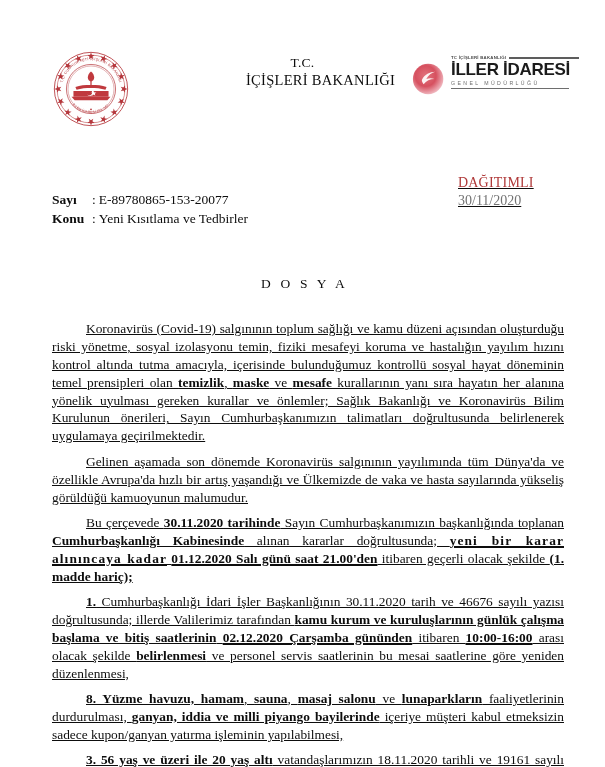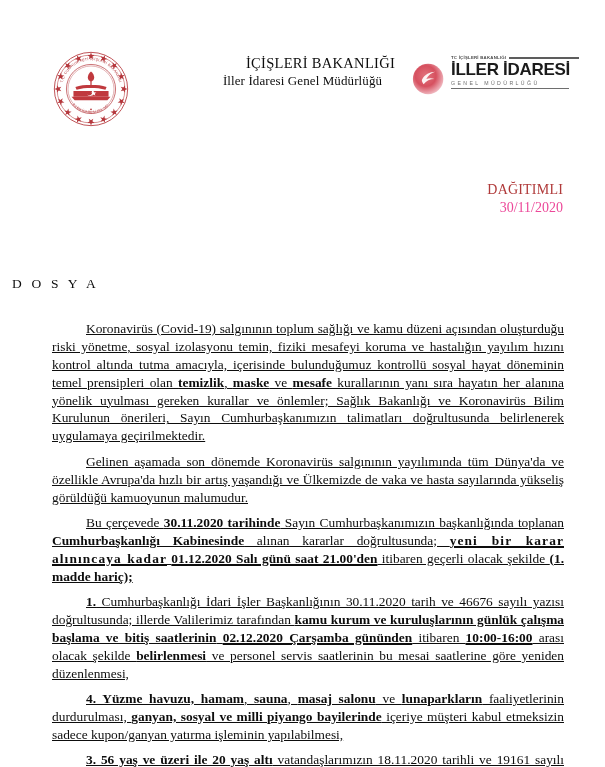--- a/index.html
+++ b/index.html
@@ -292,6 +292,7 @@
     </div>
 
     <div class="ministry-title">
+      <div class="l1">T.C.</div>
       <div class="l2">İÇİŞLERİ BAKANLIĞI</div>
       <div class="l3">İller İdaresi Genel Müdürlüğü</div>
     </div>

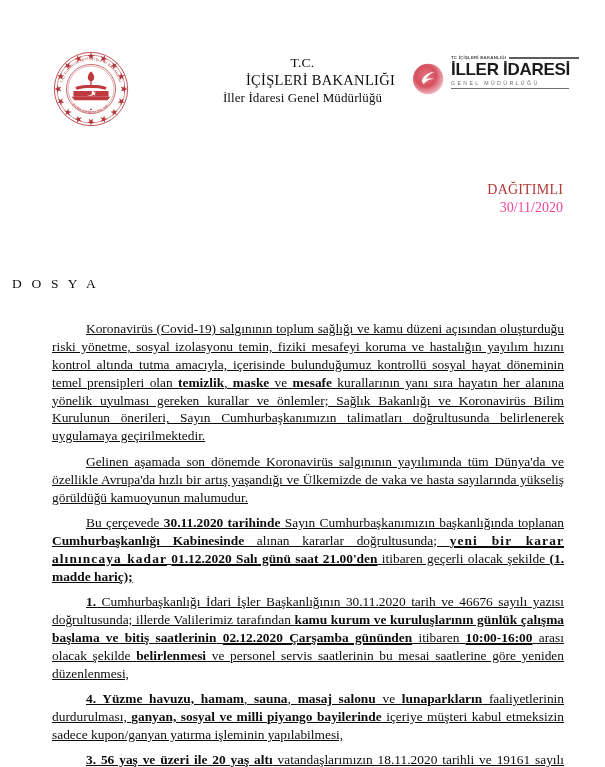--- a/index.html
+++ b/index.html
@@ -294,7 +294,6 @@
     <div class="ministry-title">
       <div class="l1">T.C.</div>
       <div class="l2">İÇİŞLERİ BAKANLIĞI</div>
-      <div class="l3">İller İdaresi Genel Müdürlüğü</div>
     </div>
 
     <div class="wordmark">

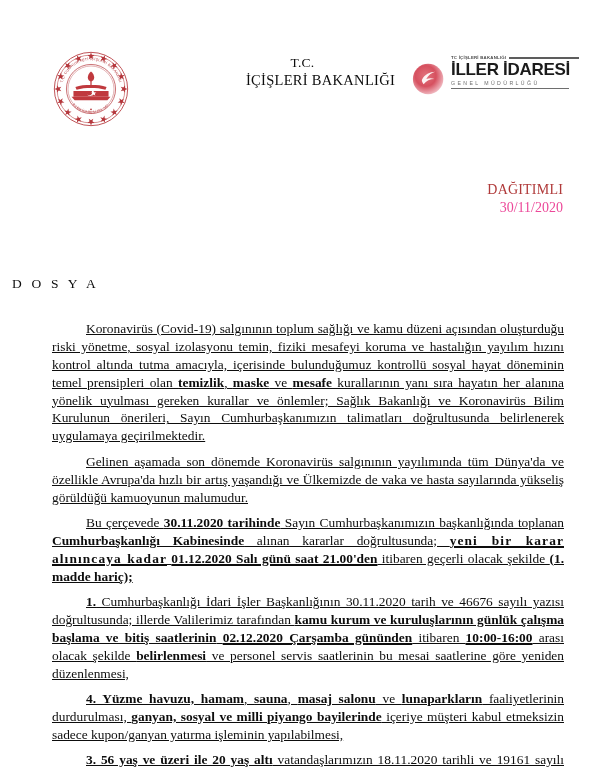--- a/index.html
+++ b/index.html
@@ -132,10 +132,11 @@
   .dist-block {
     position: absolute;
     right: 42px;
-    top: 133px;
-    text-align: right;
+    top: 126px;
+    text-align: left;
     line-height: 1.3;
     width: 105px;
+    text-decoration: underline;
   }
   .dist-block .dagitimli {
     color: #b03a3a;

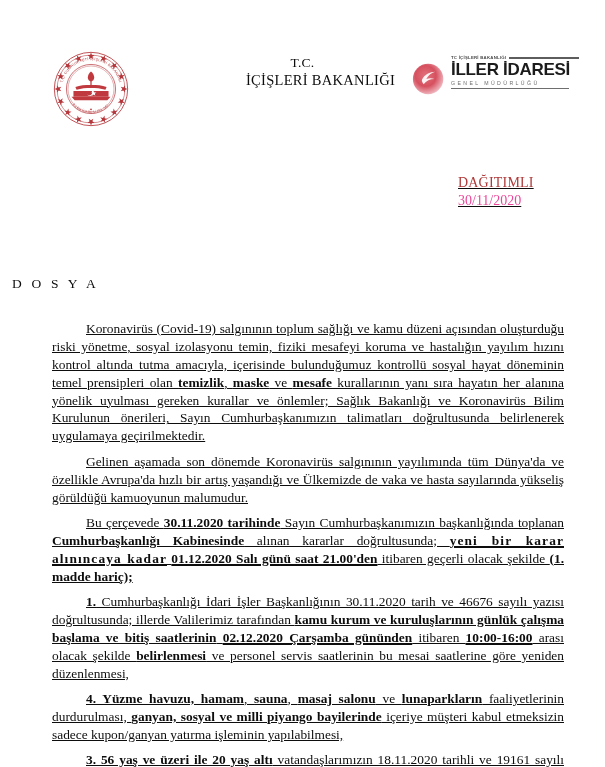--- a/index.html
+++ b/index.html
@@ -326,6 +326,9 @@
   </div>
 
   <div class="meta">
+    <div class="row">
+      <span class="lbl">Sayı</span><span class="sep">:</span><span>E-89780865-153-20077</span>
+    </div>
   </div>
 
   <div class="dosya">D O S Y A</div>

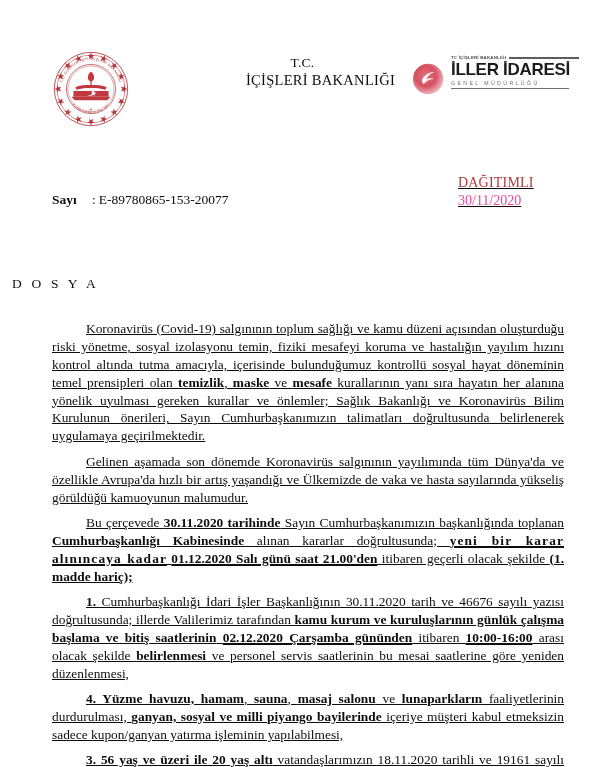--- a/index.html
+++ b/index.html
@@ -144,7 +144,7 @@
     letter-spacing: .2px;
   }
   .dist-block .tarih {
-    color: #ec4899;
+    color: #737373;
     font-size: 14px;
   }
 

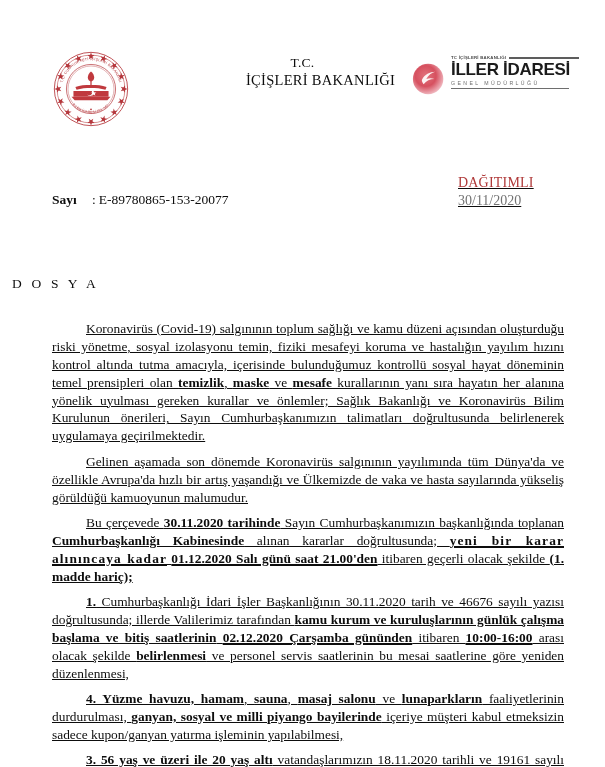--- a/index.html
+++ b/index.html
@@ -329,6 +329,9 @@
     <div class="row">
       <span class="lbl">Sayı</span><span class="sep">:</span><span>E-89780865-153-20077</span>
     </div>
+    <div class="row">
+      <span class="lbl">Konu</span><span class="sep">:</span><span>Yeni Kısıtlama ve Tedbirler</span>
+    </div>
   </div>
 
   <div class="dosya">D O S Y A</div>

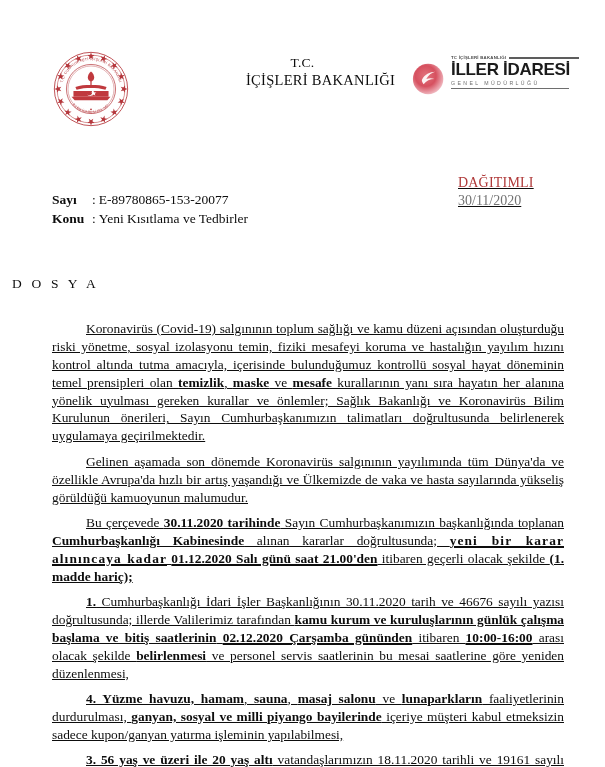--- a/index.html
+++ b/index.html
@@ -167,9 +167,10 @@
   
   .dosya {
     position: absolute;
-    left: 12px;
+    left: 4px;
     right: 0;
     top: 228px;
+    text-align: center;
     font-size: 13.5px;
     letter-spacing: 3.2px;
   }

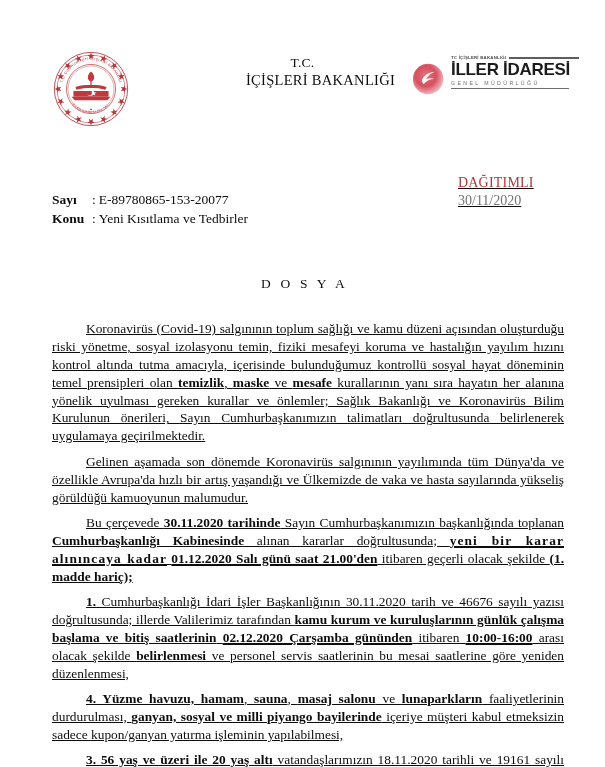--- a/index.html
+++ b/index.html
@@ -347,7 +347,7 @@
 
     <p><b>1.</b><span> Cumhurbaşkanlığı İdari İşler Başkanlığının 30.11.2020 tarih ve 46676 sayılı yazısı doğrultusunda; illerde Valilerimiz tarafından </span><b>kamu kurum ve kuruluşlarının günlük çalışma başlama ve bitiş saatlerinin</b><span> </span><span class="bu">02.12.2020 Çarşamba gününden</span><span> itibaren </span><span class="bu">10:00-16:00</span><span> arası olacak şekilde </span><b>belirlenmesi</b><span> ve personel servis saatlerinin bu mesai saatlerine göre yeniden düzenlenmesi,</span></p>
 
-    <p><b>4. Yüzme havuzu, hamam</b><span>, </span><b>sauna</b><span>, </span><b>masaj salonu</b><span> ve </span><b>lunaparkların</b><span> faaliyetlerinin durdurulması, </span><b>ganyan, sosyal ve milli piyango bayilerinde</b><span> içeriye müşteri kabul etmeksizin sadece kupon/ganyan yatırma işleminin yapılabilmesi,</span></p>
+    <p><b>8. Yüzme havuzu, hamam</b><span>, </span><b>sauna</b><span>, </span><b>masaj salonu</b><span> ve </span><b>lunaparkların</b><span> faaliyetlerinin durdurulması, </span><b>ganyan, sosyal ve milli piyango bayilerinde</b><span> içeriye müşteri kabul etmeksizin sadece kupon/ganyan yatırma işleminin yapılabilmesi,</span></p>
 
     <p><b>3. 56 yaş ve üzeri ile 20 yaş altı</b><span> vatandaşlarımızın 18.11.2020 tarihli ve 19161 sayılı Genelgemizle </span></p>
 

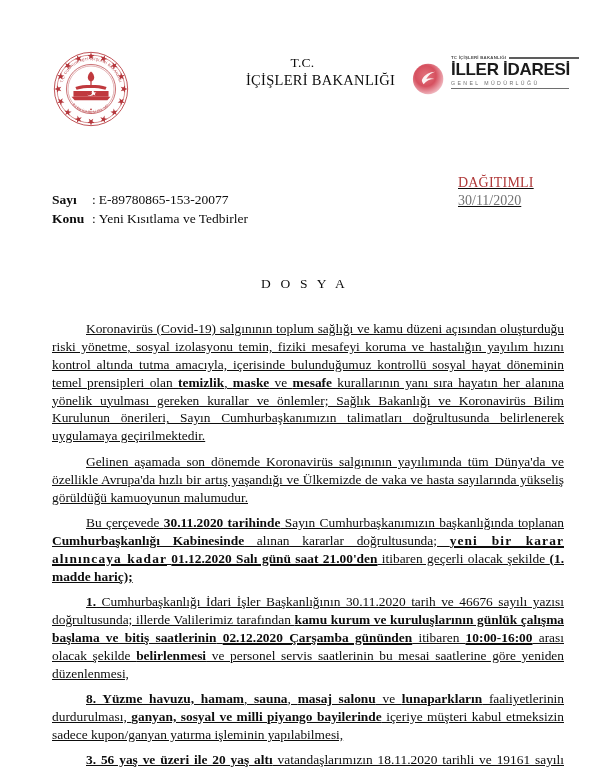--- a/index.html
+++ b/index.html
@@ -347,7 +347,7 @@
 
     <p><b>1.</b><span> Cumhurbaşkanlığı İdari İşler Başkanlığının 30.11.2020 tarih ve 46676 sayılı yazısı doğrultusunda; illerde Valilerimiz tarafından </span><b>kamu kurum ve kuruluşlarının günlük çalışma başlama ve bitiş saatlerinin</b><span> </span><span class="bu">02.12.2020 Çarşamba gününden</span><span> itibaren </span><span class="bu">10:00-16:00</span><span> arası olacak şekilde </span><b>belirlenmesi</b><span> ve personel servis saatlerinin bu mesai saatlerine göre yeniden düzenlenmesi,</span></p>
 
-    <p><b>8. Yüzme havuzu, hamam</b><span>, </span><b>sauna</b><span>, </span><b>masaj salonu</b><span> ve </span><b>lunaparkların</b><span> faaliyetlerinin durdurulması, </span><b>ganyan, sosyal ve milli piyango bayilerinde</b><span> içeriye müşteri kabul etmeksizin sadece kupon/ganyan yatırma işleminin yapılabilmesi,</span></p>
+    <p><b>8. Yüzme havuzu, hamam</b><span>, </span><b>sauna</b><span>, </span><b>masaj salonu</b><span> ve </span><b>lunaparkların</b><span> faaliyetlerinin durdurulması, </span><b>ganyan, iddia ve milli piyango bayilerinde</b><span> içeriye müşteri kabul etmeksizin sadece kupon/ganyan yatırma işleminin yapılabilmesi,</span></p>
 
     <p><b>3. 56 yaş ve üzeri ile 20 yaş altı</b><span> vatandaşlarımızın 18.11.2020 tarihli ve 19161 sayılı Genelgemizle </span></p>
 

